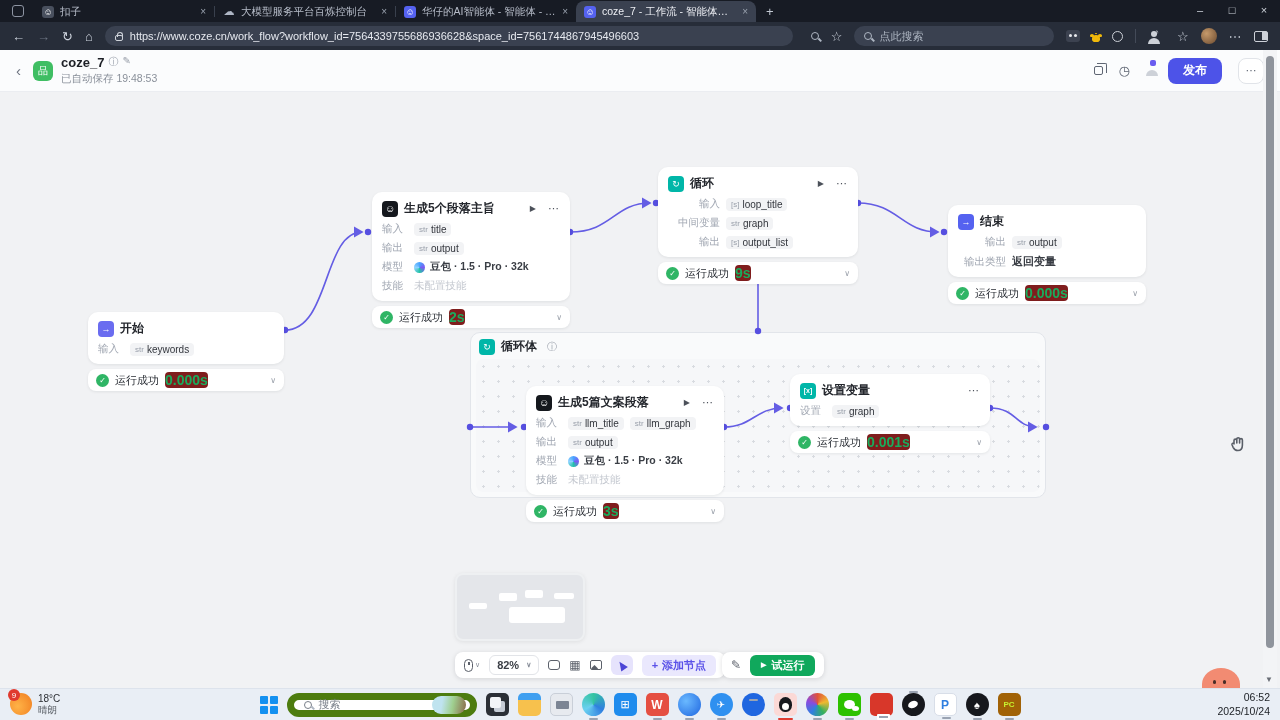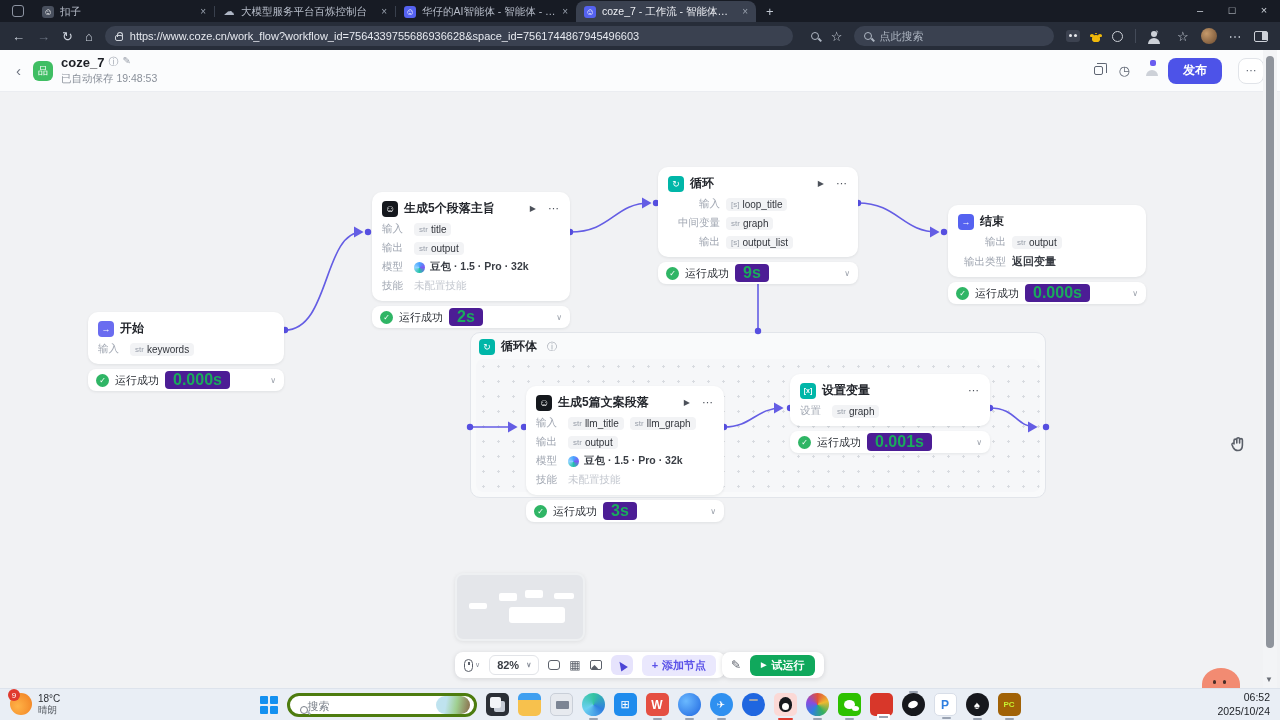--- a/index.html
+++ b/index.html
@@ -91,7 +91,7 @@
   .nstatus{margin-top:5px;background:#fff;border-radius:8px;box-shadow:0 1px 3px rgba(18,22,30,.08);height:22px;display:flex;align-items:center;gap:6px;padding:0 8px}
   .scheck{width:13px;height:13px;border-radius:50%;background:#2fb565;color:#fff;font-size:8px;display:flex;align-items:center;justify-content:center;flex:none}
   .slabel{color:#2a2e35;font-size:11px}
-  .stime{background:#4c1d95;color:#1aab5c;border-radius:4px;padding:0 8px;font-size:16px;font-weight:bold}
+  .stime{background:#7f1d1d;color:#1aab5c;border-radius:4px;padding:0 0;font-size:14px;font-weight:bold}
   .schev{margin-left:auto;color:#9aa0aa;font-size:8px}
 
   

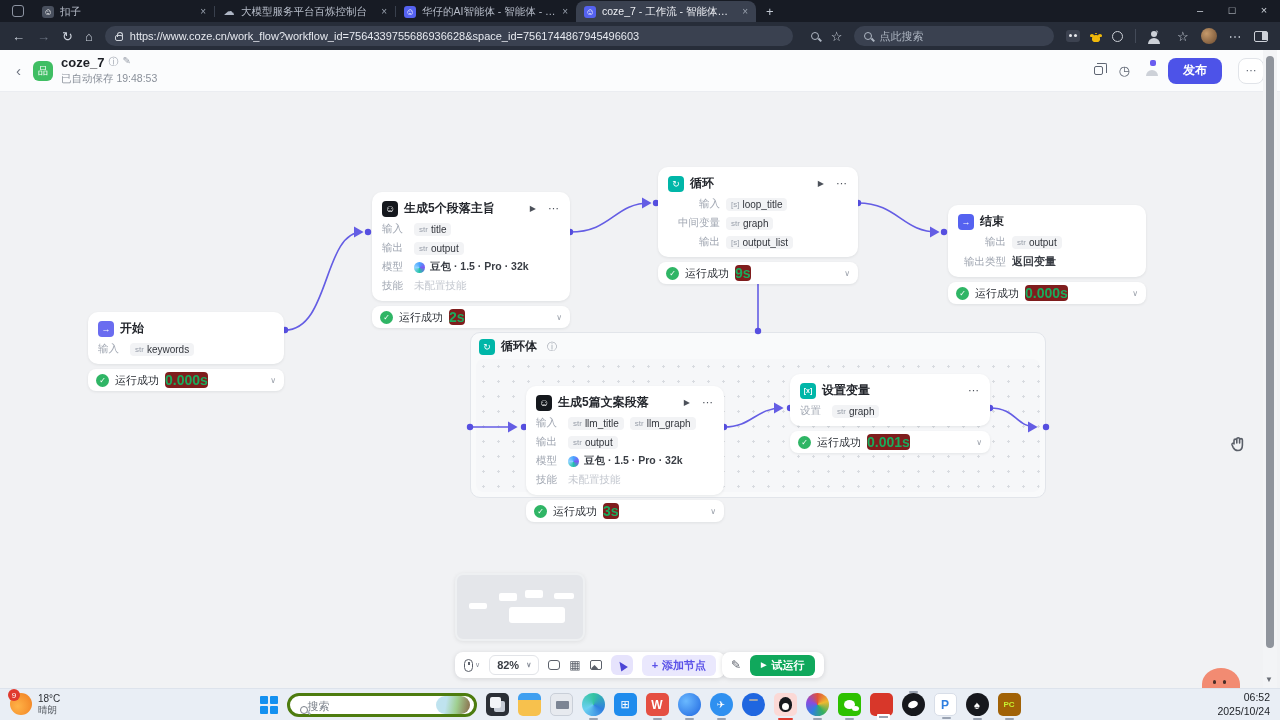--- a/index.html
+++ b/index.html
@@ -133,7 +133,7 @@
   #centerapps{margin:0 auto;display:flex;align-items:center;gap:9px}
   .winlogo{width:18px;height:18px;display:grid;grid-template-columns:8px 8px;grid-template-rows:8px 8px;gap:2px}
   .winlogo i{background:#1390f0;border-radius:1px}
-  .tsearch{width:190px;height:24px;background:#fff;border-radius:12px;border:3px solid #4d7c0f;display:flex;align-items:flex-end;padding:0 4px 0 10px;color:#7a808a}
+  .tsearch{width:190px;height:24px;background:#fff;border-radius:12px;border:7px solid #4d7c0f;display:flex;align-items:center;gap:7px;padding:0 4px 0 10px;color:#7a808a}
   .tsimg{margin-left:auto;width:34px;height:18px;border-radius:9px;background:linear-gradient(100deg,#bfe3ef 30%,#9fcf8f 60%,#8a6a4a)}
   .app{width:23px;height:23px;border-radius:5px;position:relative;flex:none}
   .app.run::after{content:"";position:absolute;left:7px;bottom:-4px;width:9px;height:2px;border-radius:1px;background:#9aa3b2}

